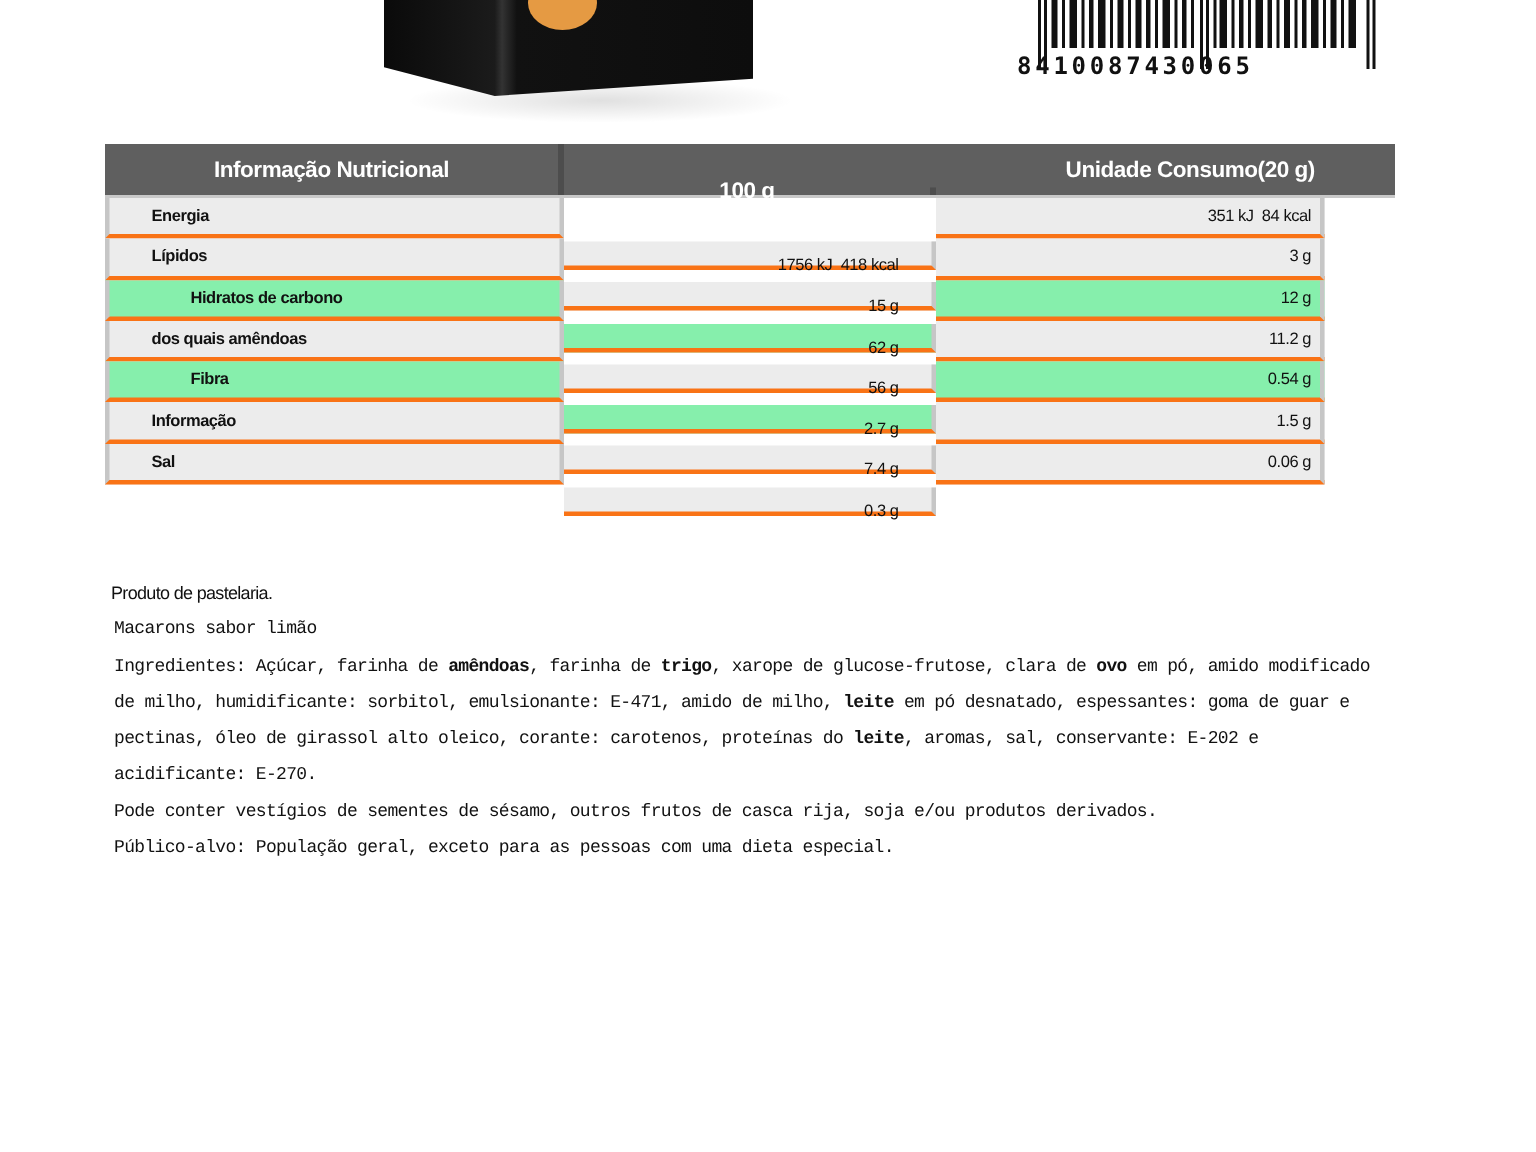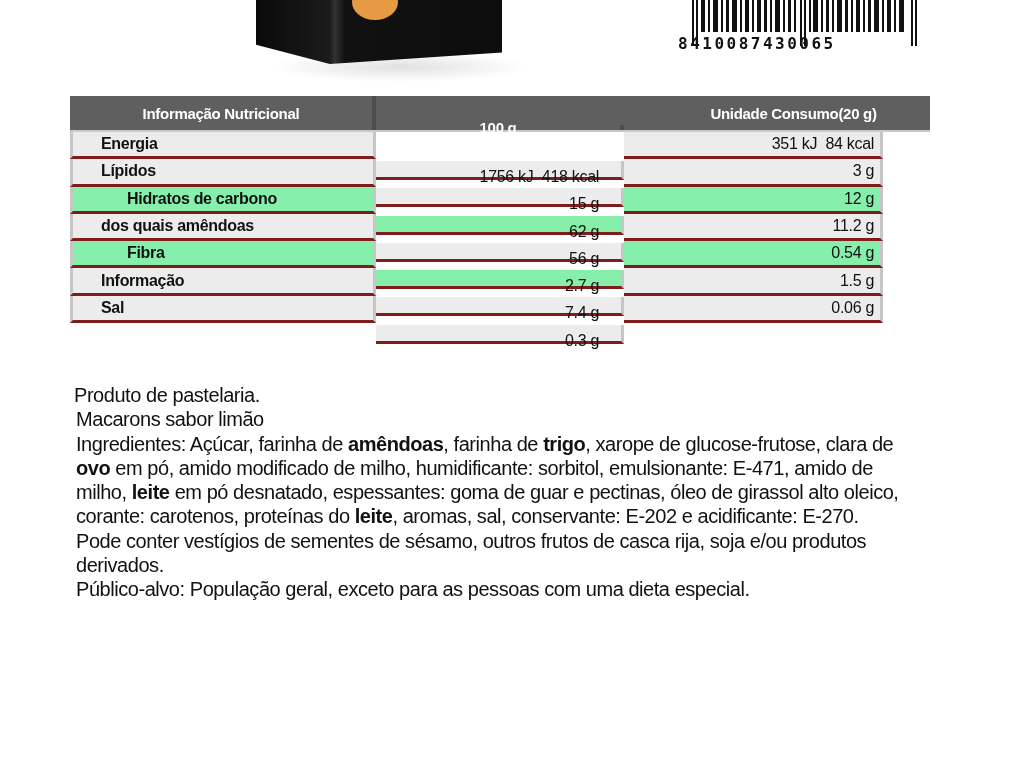--- a/index.html
+++ b/index.html
@@ -47,8 +47,8 @@
   .t-header .c2 { border-right:4px solid #4d4d4d; box-sizing:border-box; }
   .t-row { display:flex; height:27.3px; }
   .t-row div {
-    box-sizing:border-box; font-size:16px; display:flex; align-items:center;
-    border-bottom:3px solid #7f1d1d; letter-spacing:-0.3px;
+    box-sizing:border-box; font-size:11px; display:flex; align-items:center;
+    border-bottom:3px solid #f97316; letter-spacing:-0.3px;
   }
   .t-row .c1 { border-left:3px solid #c6c6c6; border-right:3px solid #c6c6c6; padding-left:28px; font-weight:bold; }
   .t-row .c1.indent { padding-left:54px; }

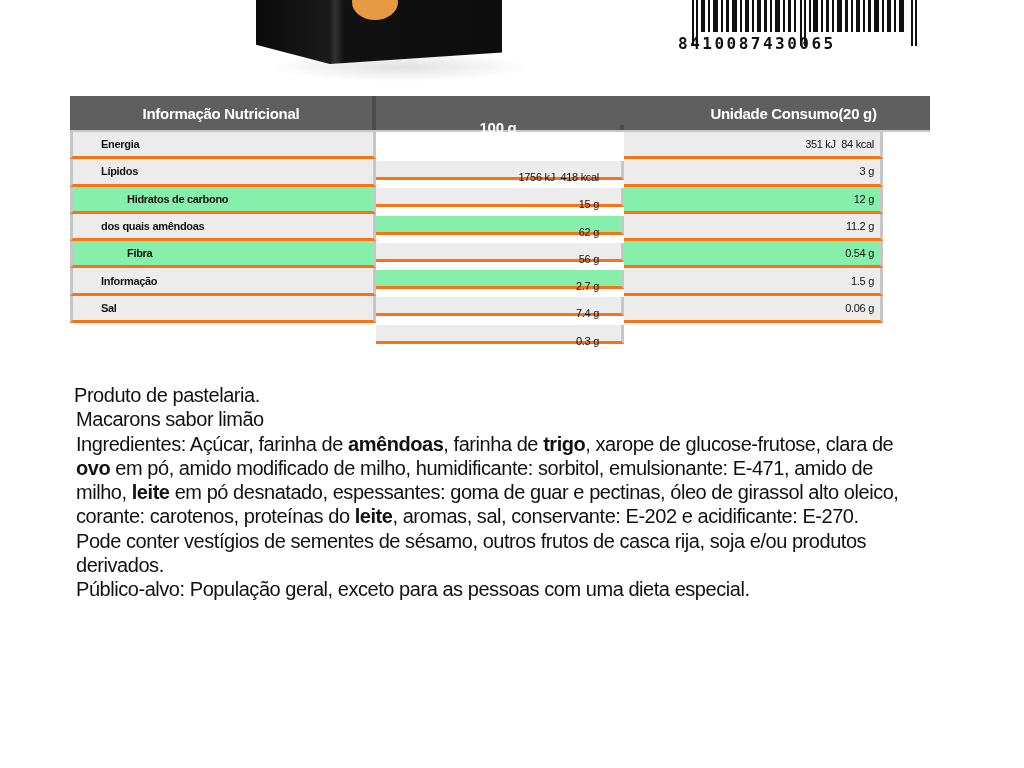--- a/index.html
+++ b/index.html
@@ -58,7 +58,7 @@
   .t-row.white div { background:#86efac; }
   
   .desc {
-    position:absolute; left:74px; top:383px; width:860px; font-size:20px; line-height:24.3px;
+    position:absolute; left:74px; top:383px; width:860px; font-size:12px; line-height:24.3px;
     letter-spacing:-0.45px; color:#111;
   }
   .desc p { margin:0; }

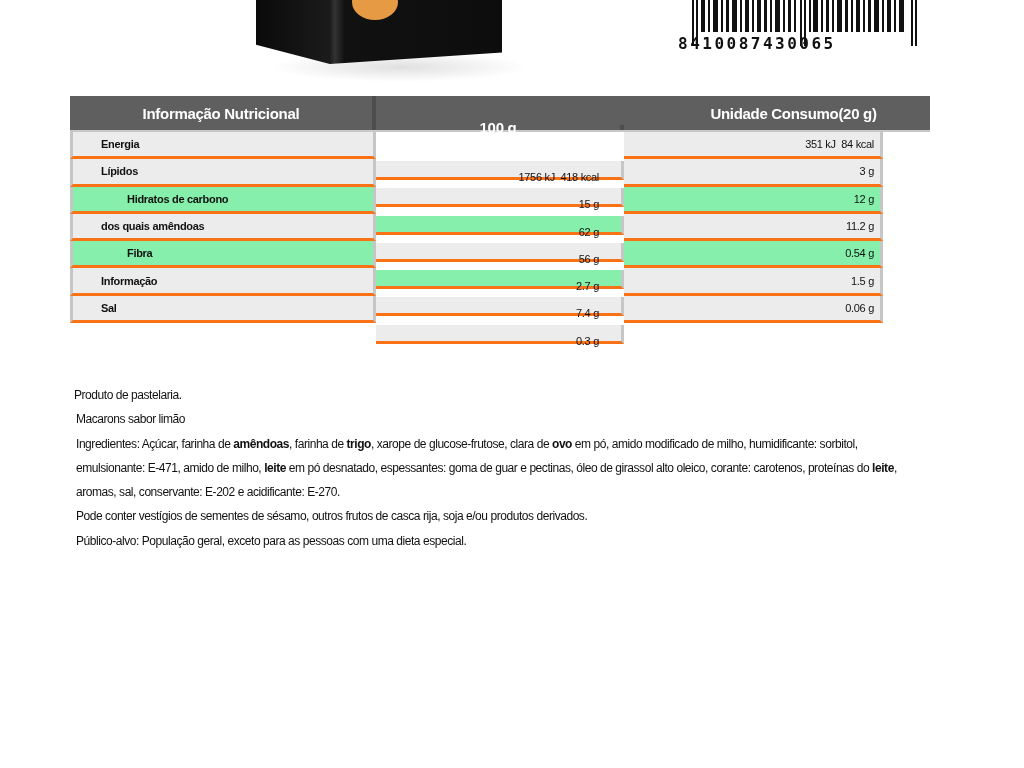--- a/index.html
+++ b/index.html
@@ -63,7 +63,7 @@
   }
   .desc p { margin:0; }
   .desc .l1 { margin-left:0; }
-  .desc .ind { margin-left:2px; }
+  .desc .ind { margin-left:2px;font-family:Liberation Mono, monospace; }
   b { font-weight:bold; }
 </style>
 </head>

